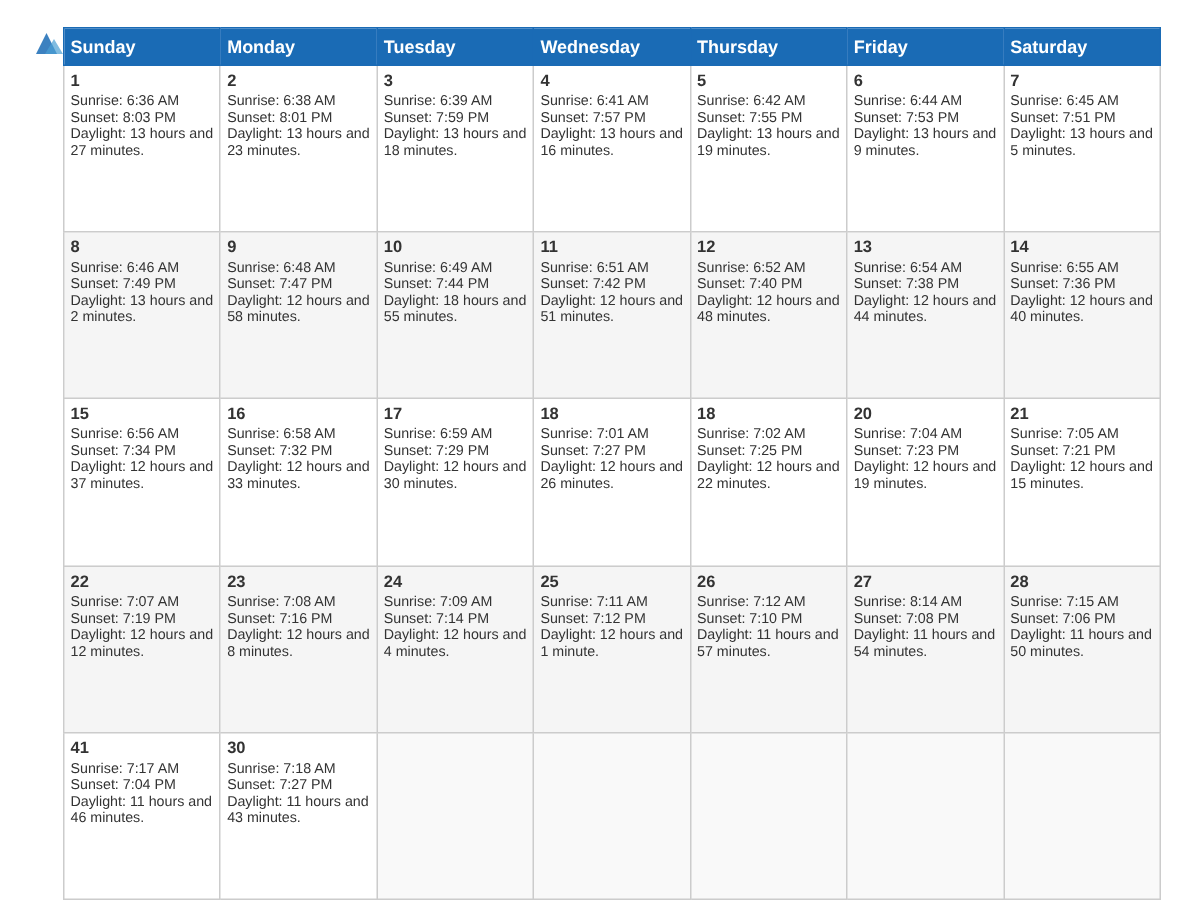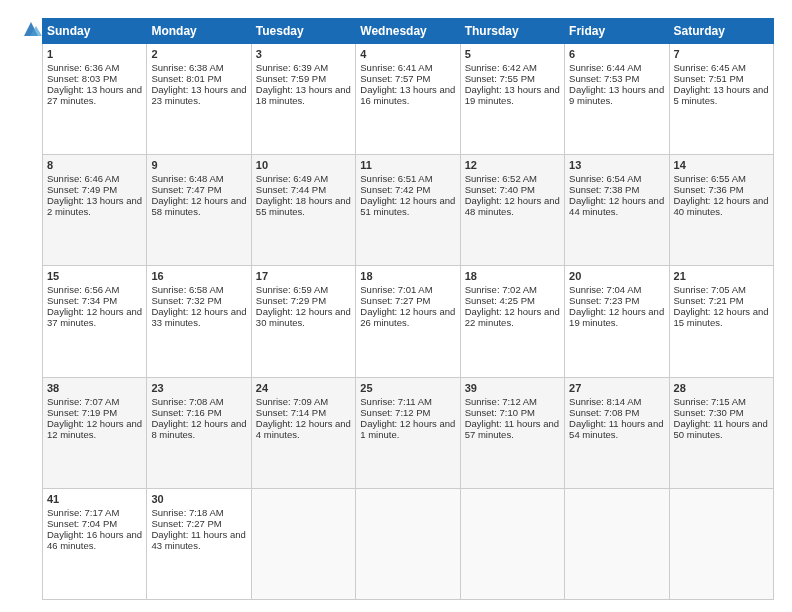--- a/index.html
+++ b/index.html
@@ -153,7 +153,7 @@
           <td><span class="day-num">16</span><span>Sunrise: 6:58 AM</span><br><span>Sunset: 7:32 PM</span><br><span>Daylight: 12 hours and 33 minutes.</span></td>
           <td><span class="day-num">17</span><span>Sunrise: 6:59 AM</span><br><span>Sunset: 7:29 PM</span><br><span>Daylight: 12 hours and 30 minutes.</span></td>
           <td><span class="day-num">18</span><span>Sunrise: 7:01 AM</span><br><span>Sunset: 7:27 PM</span><br><span>Daylight: 12 hours and 26 minutes.</span></td>
-          <td><span class="day-num">18</span><span>Sunrise: 7:02 AM</span><br><span>Sunset: 4:25 PM</span><br><span>Daylight: 12 hours and 22 minutes.</span></td>
+          <td><span class="day-num">18</span><span>Sunrise: 7:02 AM</span><br><span>Sunset: 7:25 PM</span><br><span>Daylight: 12 hours and 22 minutes.</span></td>
           <td><span class="day-num">20</span><span>Sunrise: 7:04 AM</span><br><span>Sunset: 7:23 PM</span><br><span>Daylight: 12 hours and 19 minutes.</span></td>
           <td><span class="day-num">21</span><span>Sunrise: 7:05 AM</span><br><span>Sunset: 7:21 PM</span><br><span>Daylight: 12 hours and 15 minutes.</span></td>
         </tr>

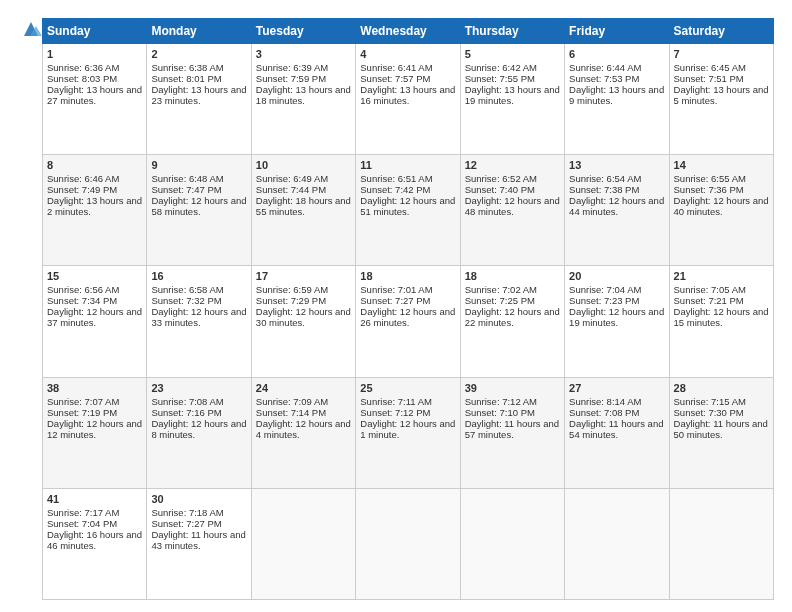--- a/index.html
+++ b/index.html
@@ -158,7 +158,7 @@
           <td><span class="day-num">21</span><span>Sunrise: 7:05 AM</span><br><span>Sunset: 7:21 PM</span><br><span>Daylight: 12 hours and 15 minutes.</span></td>
         </tr>
         <tr>
-          <td><span class="day-num">38</span><span>Sunrise: 7:07 AM</span><br><span>Sunset: 7:19 PM</span><br><span>Daylight: 12 hours and 12 minutes.</span></td>
+          <td><span class="day-num">22</span><span>Sunrise: 7:07 AM</span><br><span>Sunset: 7:19 PM</span><br><span>Daylight: 12 hours and 12 minutes.</span></td>
           <td><span class="day-num">23</span><span>Sunrise: 7:08 AM</span><br><span>Sunset: 7:16 PM</span><br><span>Daylight: 12 hours and 8 minutes.</span></td>
           <td><span class="day-num">24</span><span>Sunrise: 7:09 AM</span><br><span>Sunset: 7:14 PM</span><br><span>Daylight: 12 hours and 4 minutes.</span></td>
           <td><span class="day-num">25</span><span>Sunrise: 7:11 AM</span><br><span>Sunset: 7:12 PM</span><br><span>Daylight: 12 hours and 1 minute.</span></td>

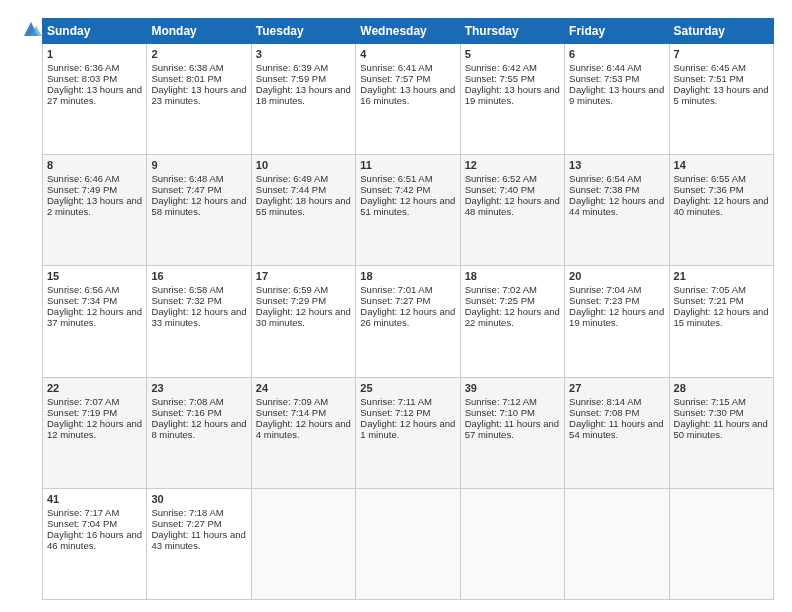--- a/index.html
+++ b/index.html
@@ -162,7 +162,7 @@
           <td><span class="day-num">23</span><span>Sunrise: 7:08 AM</span><br><span>Sunset: 7:16 PM</span><br><span>Daylight: 12 hours and 8 minutes.</span></td>
           <td><span class="day-num">24</span><span>Sunrise: 7:09 AM</span><br><span>Sunset: 7:14 PM</span><br><span>Daylight: 12 hours and 4 minutes.</span></td>
           <td><span class="day-num">25</span><span>Sunrise: 7:11 AM</span><br><span>Sunset: 7:12 PM</span><br><span>Daylight: 12 hours and 1 minute.</span></td>
-          <td><span class="day-num">39</span><span>Sunrise: 7:12 AM</span><br><span>Sunset: 7:10 PM</span><br><span>Daylight: 11 hours and 57 minutes.</span></td>
+          <td><span class="day-num">26</span><span>Sunrise: 7:12 AM</span><br><span>Sunset: 7:10 PM</span><br><span>Daylight: 11 hours and 57 minutes.</span></td>
           <td><span class="day-num">27</span><span>Sunrise: 8:14 AM</span><br><span>Sunset: 7:08 PM</span><br><span>Daylight: 11 hours and 54 minutes.</span></td>
           <td><span class="day-num">28</span><span>Sunrise: 7:15 AM</span><br><span>Sunset: 7:30 PM</span><br><span>Daylight: 11 hours and 50 minutes.</span></td>
         </tr>

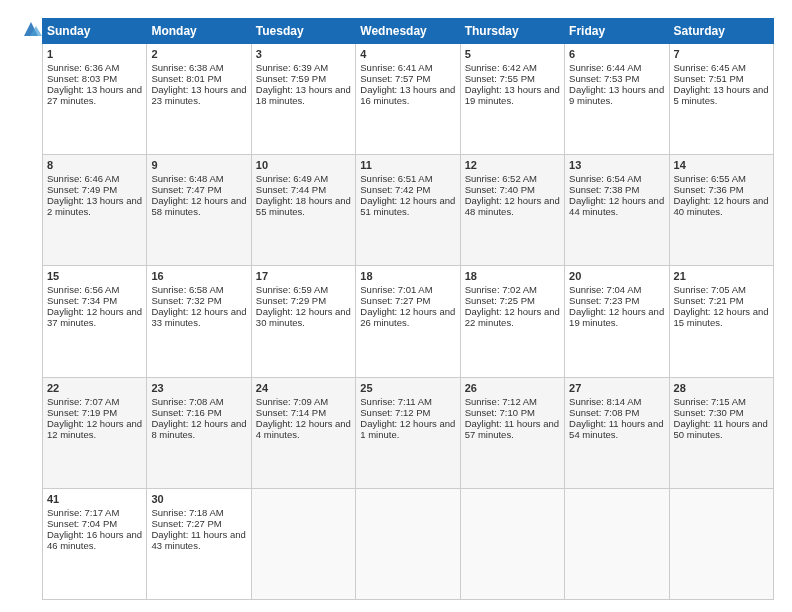--- a/index.html
+++ b/index.html
@@ -164,7 +164,7 @@
           <td><span class="day-num">25</span><span>Sunrise: 7:11 AM</span><br><span>Sunset: 7:12 PM</span><br><span>Daylight: 12 hours and 1 minute.</span></td>
           <td><span class="day-num">26</span><span>Sunrise: 7:12 AM</span><br><span>Sunset: 7:10 PM</span><br><span>Daylight: 11 hours and 57 minutes.</span></td>
           <td><span class="day-num">27</span><span>Sunrise: 8:14 AM</span><br><span>Sunset: 7:08 PM</span><br><span>Daylight: 11 hours and 54 minutes.</span></td>
-          <td><span class="day-num">28</span><span>Sunrise: 7:15 AM</span><br><span>Sunset: 7:30 PM</span><br><span>Daylight: 11 hours and 50 minutes.</span></td>
+          <td><span class="day-num">28</span><span>Sunrise: 7:15 AM</span><br><span>Sunset: 7:06 PM</span><br><span>Daylight: 11 hours and 50 minutes.</span></td>
         </tr>
         <tr>
           <td><span class="day-num">41</span><span>Sunrise: 7:17 AM</span><br><span>Sunset: 7:04 PM</span><br><span>Daylight: 16 hours and 46 minutes.</span></td>

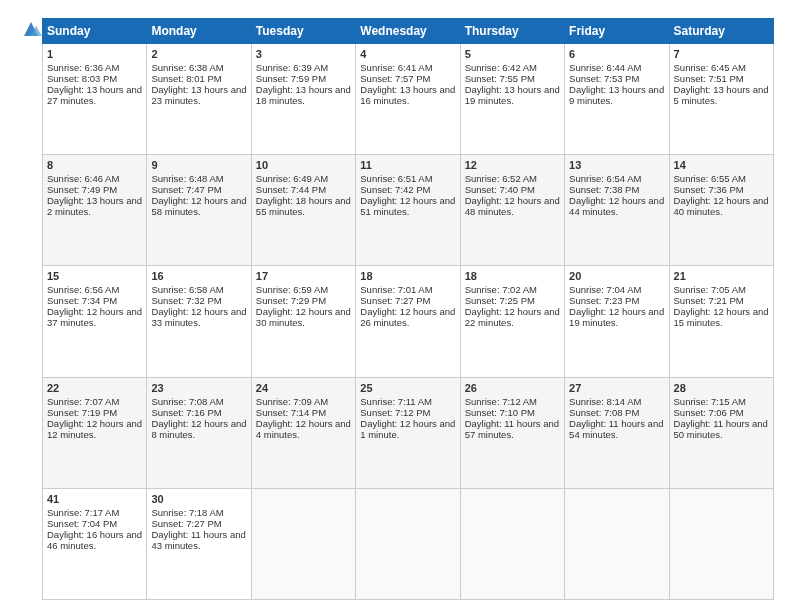--- a/index.html
+++ b/index.html
@@ -167,7 +167,7 @@
           <td><span class="day-num">28</span><span>Sunrise: 7:15 AM</span><br><span>Sunset: 7:06 PM</span><br><span>Daylight: 11 hours and 50 minutes.</span></td>
         </tr>
         <tr>
-          <td><span class="day-num">41</span><span>Sunrise: 7:17 AM</span><br><span>Sunset: 7:04 PM</span><br><span>Daylight: 16 hours and 46 minutes.</span></td>
+          <td><span class="day-num">41</span><span>Sunrise: 7:17 AM</span><br><span>Sunset: 7:04 PM</span><br><span>Daylight: 11 hours and 46 minutes.</span></td>
           <td><span class="day-num">30</span><span>Sunrise: 7:18 AM</span><br><span>Sunset: 7:27 PM</span><br><span>Daylight: 11 hours and 43 minutes.</span></td>
           <td class="empty-cell"></td>
           <td class="empty-cell"></td>

